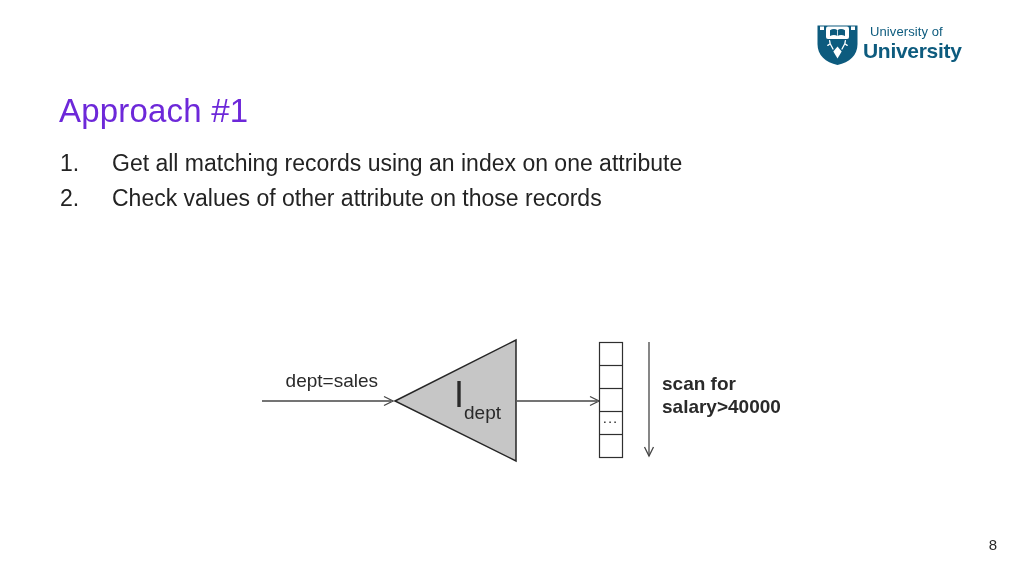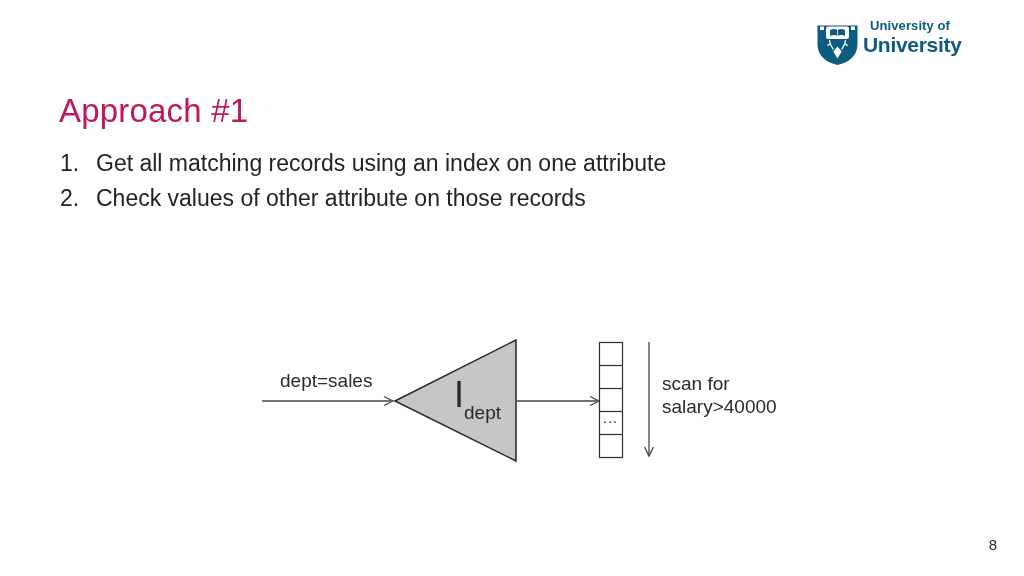--- a/index.html
+++ b/index.html
@@ -17,7 +17,7 @@
   .logo { position: absolute; left: 814px; top: 19px; display: flex; align-items: flex-start; }
   .logo .shield { width: 47px; height: 47px; display: block; }
   .logo-text { margin-left: 2px; color: #0d5b7e; line-height: 1; }
-  .logo-line1 { font-size: 13px; font-weight: 700; padding-left: 7px; letter-spacing: 0.1px; }
+  .logo-line1 { font-size: 13px; font-weight: 400; padding-left: 7px; margin-top: 6px; letter-spacing: 0.1px; }
   .logo-line2 { font-size: 21px; font-weight: 700; margin-top: 2px; letter-spacing: -0.3px; }
 
   

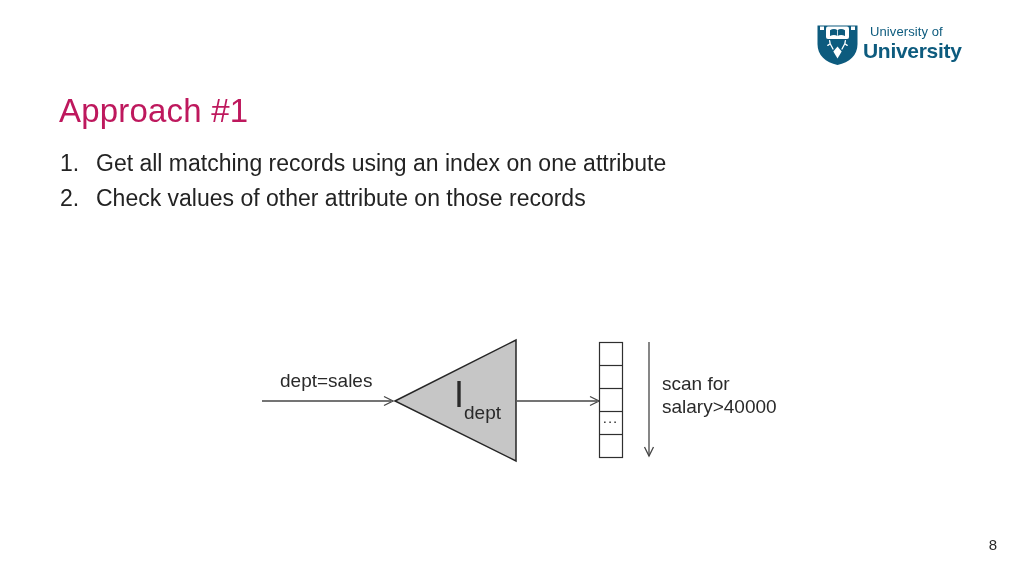--- a/index.html
+++ b/index.html
@@ -23,7 +23,7 @@
   
   .title {
     position: absolute; left: 59px; top: 91px; margin: 0;
-    font-size: 33px; font-weight: 400; line-height: 40px; color: #be185d;
+    font-size: 33px; font-weight: 400; line-height: 40px; color: #6d28d9;
     letter-spacing: 0.2px;
   }
 

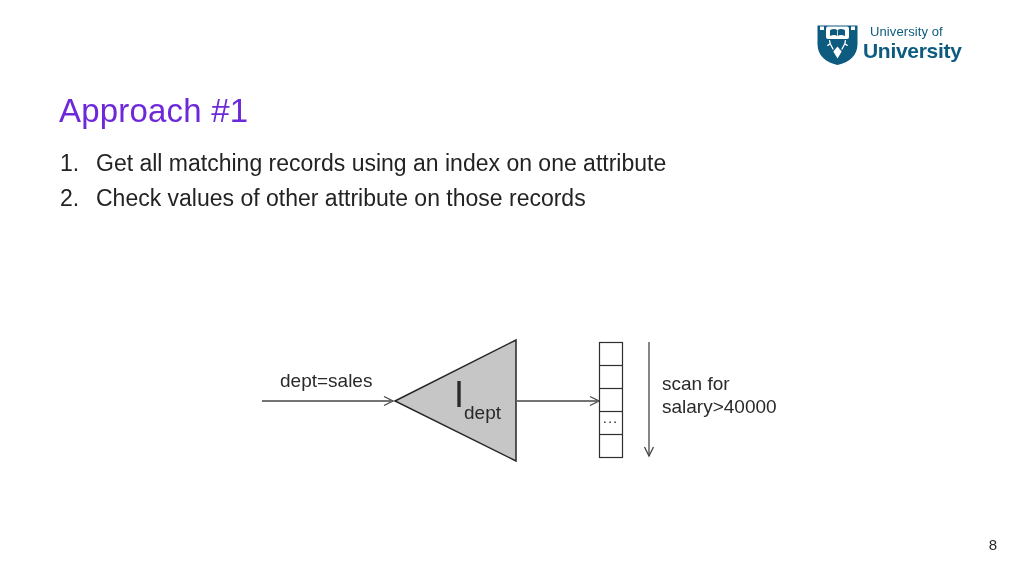--- a/index.html
+++ b/index.html
@@ -31,7 +31,7 @@
   .list { position: absolute; left: 57px; top: 146px; width: 760px; }
   .list-item { display: flex; font-size: 23px; line-height: 35px; color: #232323; }
   .list-item .num { width: 39px; flex: 0 0 39px; padding-left: 3px; box-sizing: border-box; }
-  .list-item .txt { flex: 1; }
+  .list-item .txt { flex: 1; margin-left: 16px; }
 
   
   .diagram { position: absolute; left: 250px; top: 330px; width: 580px; height: 150px; }

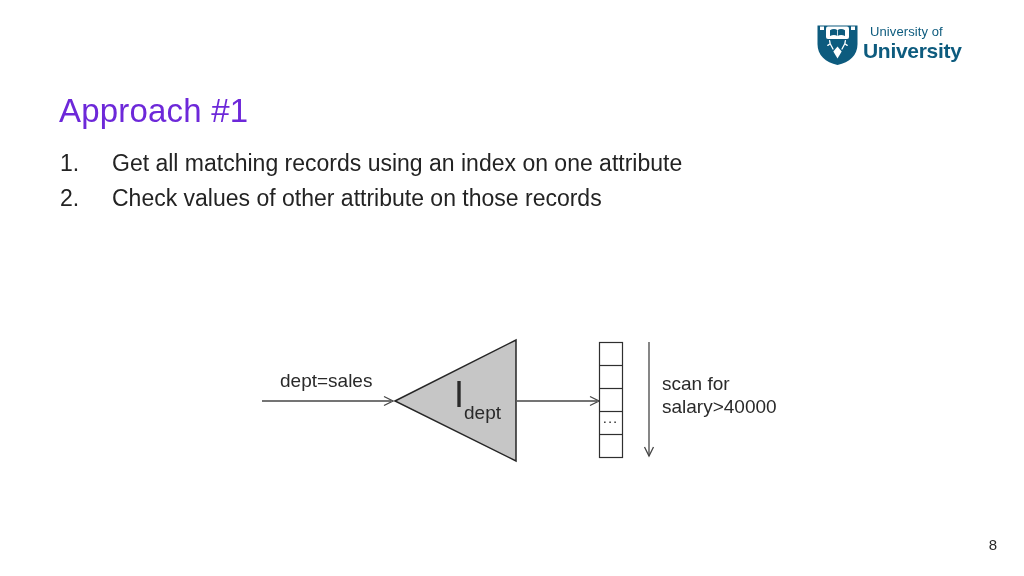--- a/index.html
+++ b/index.html
@@ -37,7 +37,7 @@
   .diagram { position: absolute; left: 250px; top: 330px; width: 580px; height: 150px; }
   .diagram svg.shapes { position: absolute; left: 0; top: 0; }
   .dlabel { position: absolute; font-size: 19px; line-height: 22px; color: #2a2a2a; white-space: nowrap; }
-  .input-label { left: 30px; top: 40px; width: 115px; text-align: left; }
+  .input-label { left: 13px; top: 40px; width: 115px; text-align: right; }
   .index-label { left: 204px; top: 42px; font-size: 36px; line-height: 46px; }
   .index-label .sub { font-size: 19px; vertical-align: -12px; }
   .ellipsis-label { left: 347px; top: 76px; width: 27px; text-align: center; font-size: 15px; line-height: 24px; letter-spacing: 1px; }

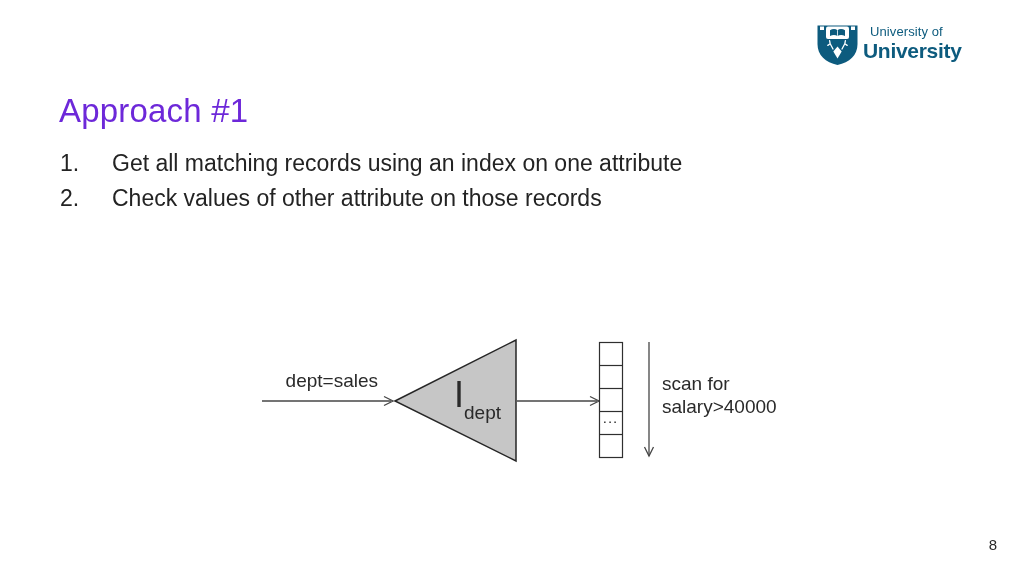--- a/index.html
+++ b/index.html
@@ -41,7 +41,7 @@
   .index-label { left: 204px; top: 42px; font-size: 36px; line-height: 46px; }
   .index-label .sub { font-size: 19px; vertical-align: -12px; }
   .ellipsis-label { left: 347px; top: 76px; width: 27px; text-align: center; font-size: 15px; line-height: 24px; letter-spacing: 1px; }
-  .scan-label { left: 412px; top: 43px; font-size: 19px; line-height: 22.5px; }
+  .scan-label { left: 412px; top: 43px; font-size: 19px; line-height: 22.5px; font-weight: bold; }
 
   
   .page-number { position: absolute; right: 27px; top: 537px; font-size: 15px; line-height: 15px; color: #2a2a2a; }

